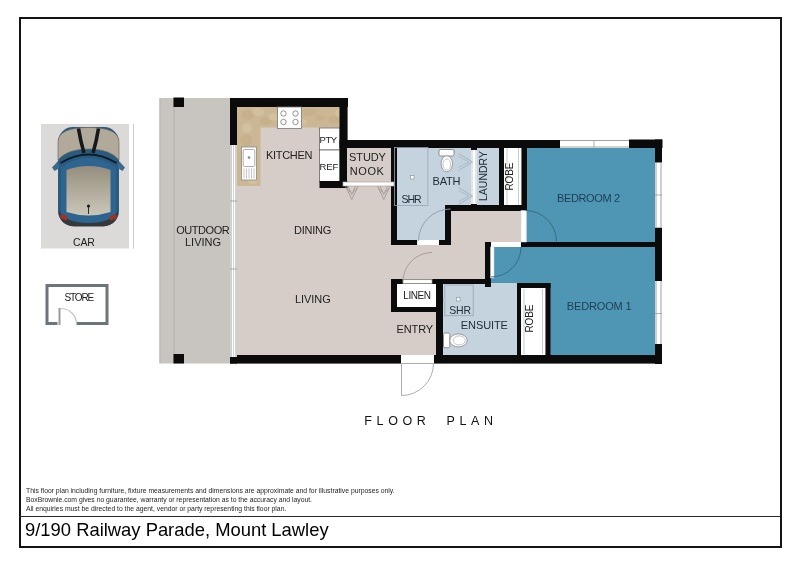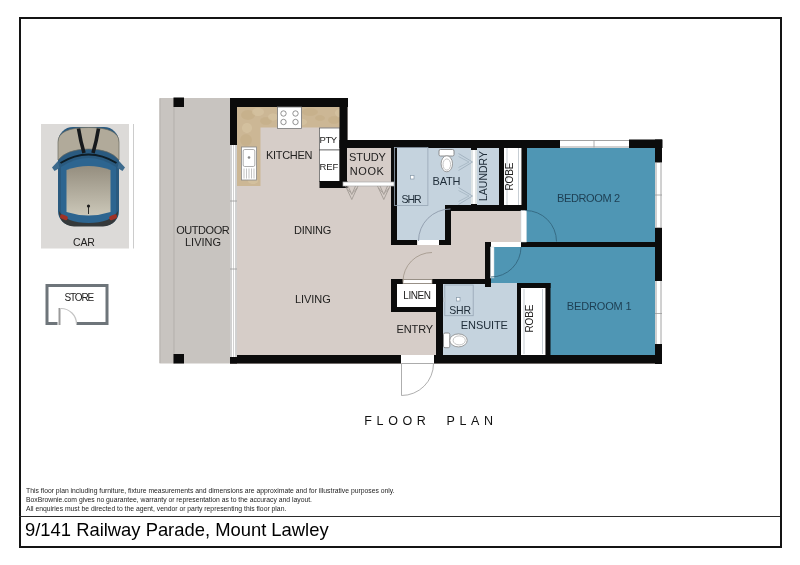--- a/index.html
+++ b/index.html
@@ -21,7 +21,7 @@
 
 <div class="disc">This floor plan including furniture, fixture measurements and dimensions are approximate and for illustrative purposes only.<br>BoxBrownie.com gives no guarantee, warranty or representation as to the accuracy and layout.<br>All enquiries must be directed to the agent, vendor or party representing this floor plan.</div>
 
-<div class="addr">9/141 Railway Parade, Mount Lawley</div>
+<div class="addr">9/190 Railway Parade, Mount Lawley</div>
 <svg width="800" height="565" viewBox="0 0 800 565">
 <g stroke="none">
 

